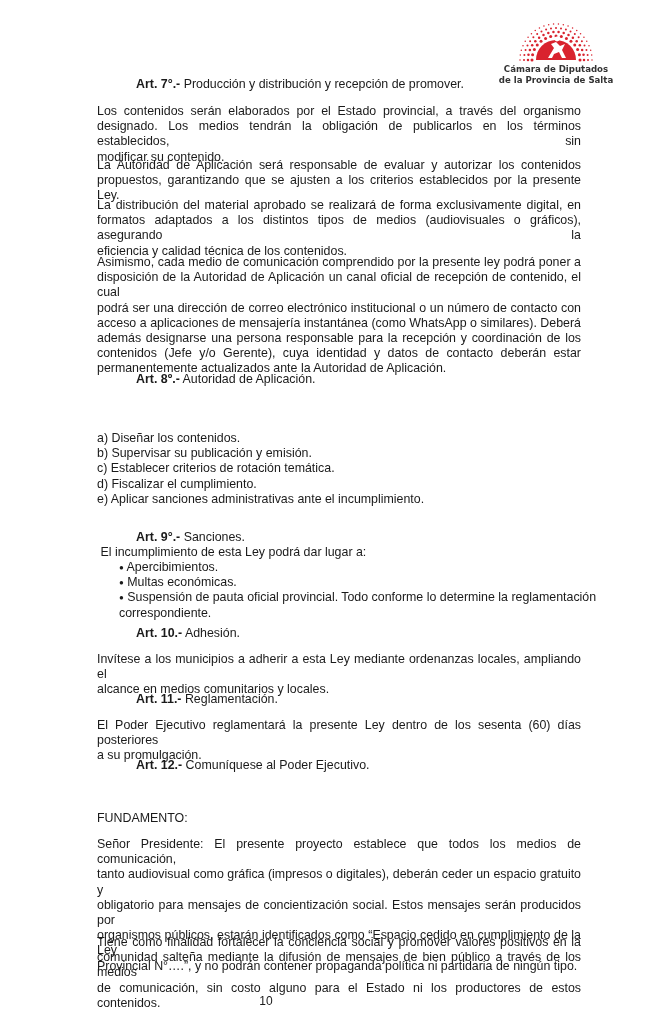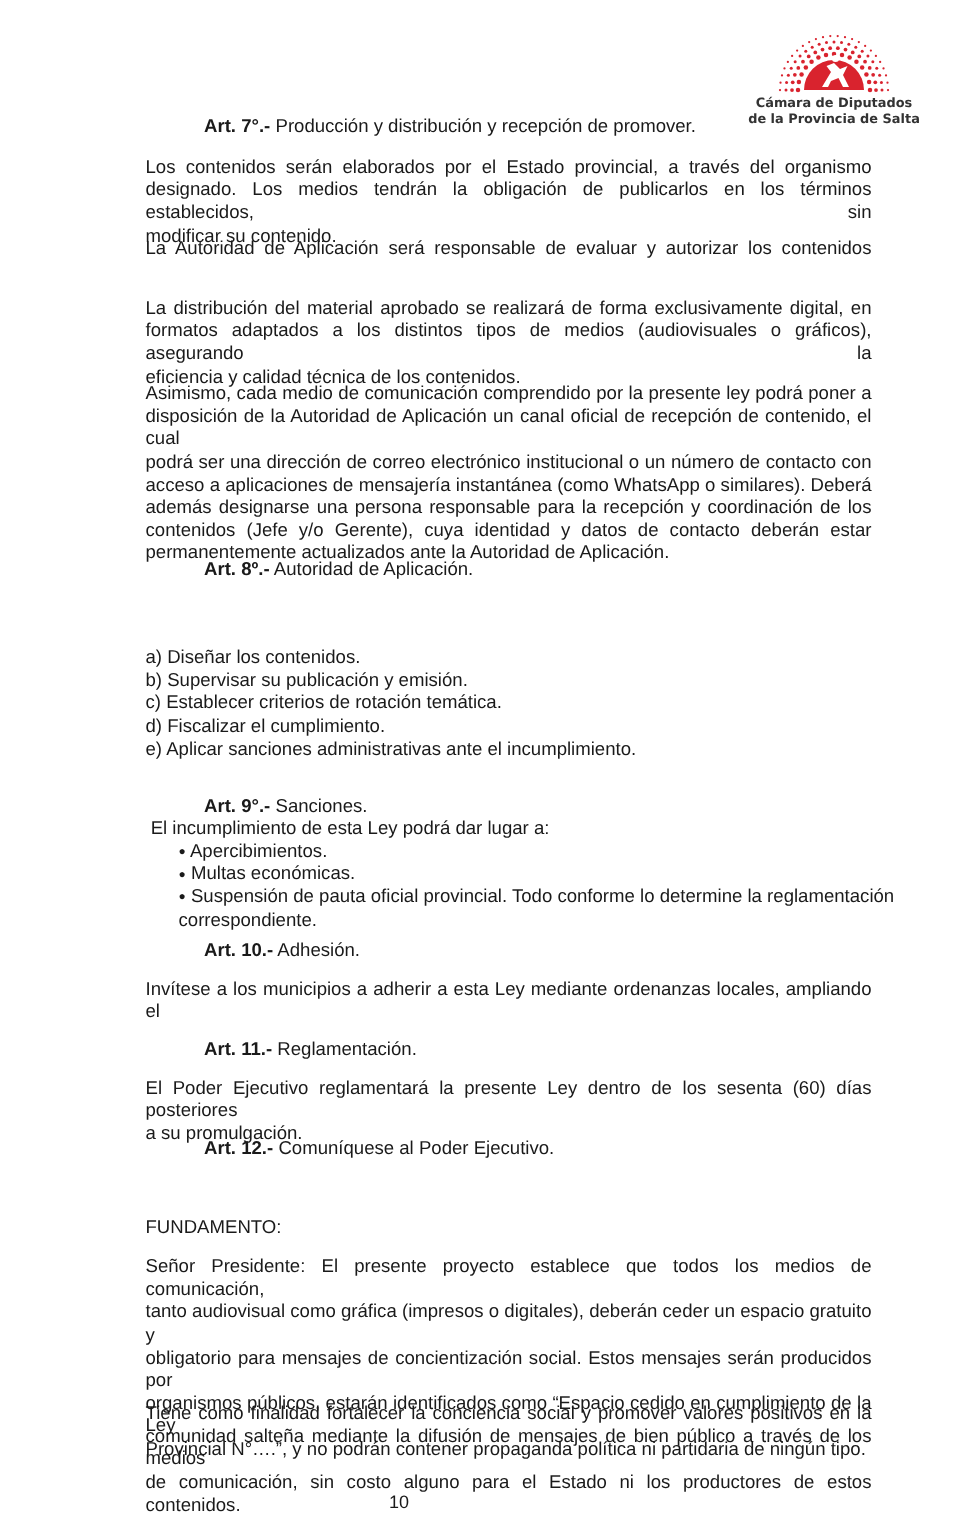--- a/index.html
+++ b/index.html
@@ -130,6 +130,7 @@
 
   <div class="j" style="top:158px;">
     <span class="ln">La Autoridad de Aplicación será responsable de evaluar y autorizar los contenidos</span>
+    <span class="ln last">propuestos, garantizando que se ajusten a los criterios establecidos por la presente Ley.</span>
   </div>
 
   <div class="j" style="top:198px;">

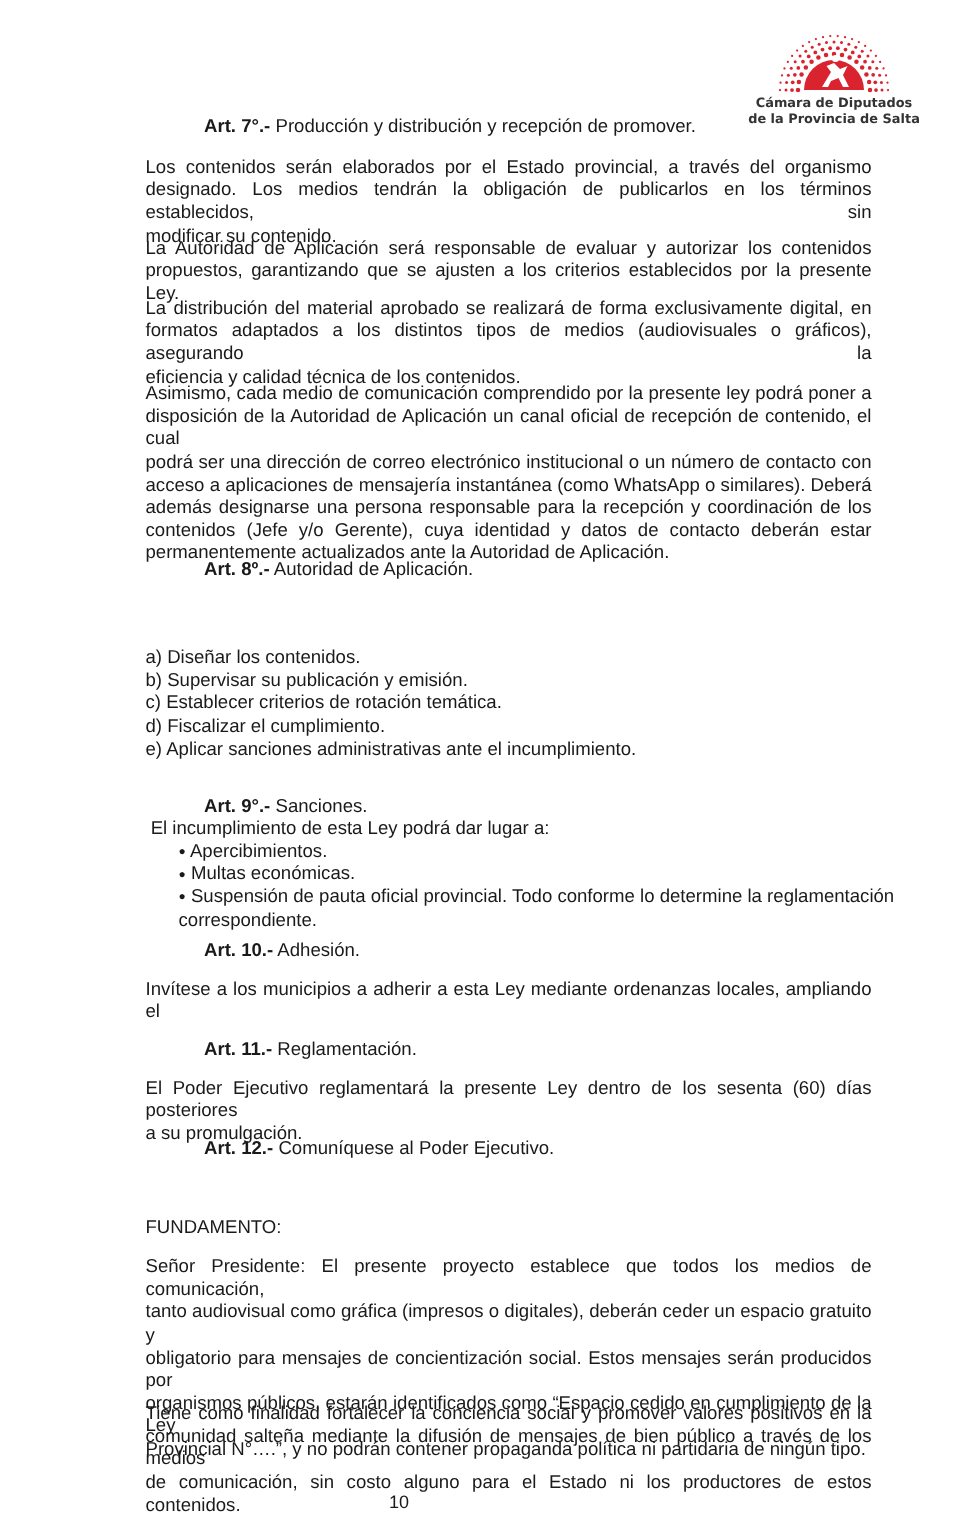--- a/index.html
+++ b/index.html
@@ -179,6 +179,7 @@
   </div>
   <div class="j" style="top:652px;">
     <span class="ln">Invítese a los municipios a adherir a esta Ley mediante ordenanzas locales, ampliando el</span>
+    <span class="ln last">alcance en medios comunitarios y locales.</span>
   </div>
 
   <div class="t" style="left:136px; top:692px;">

